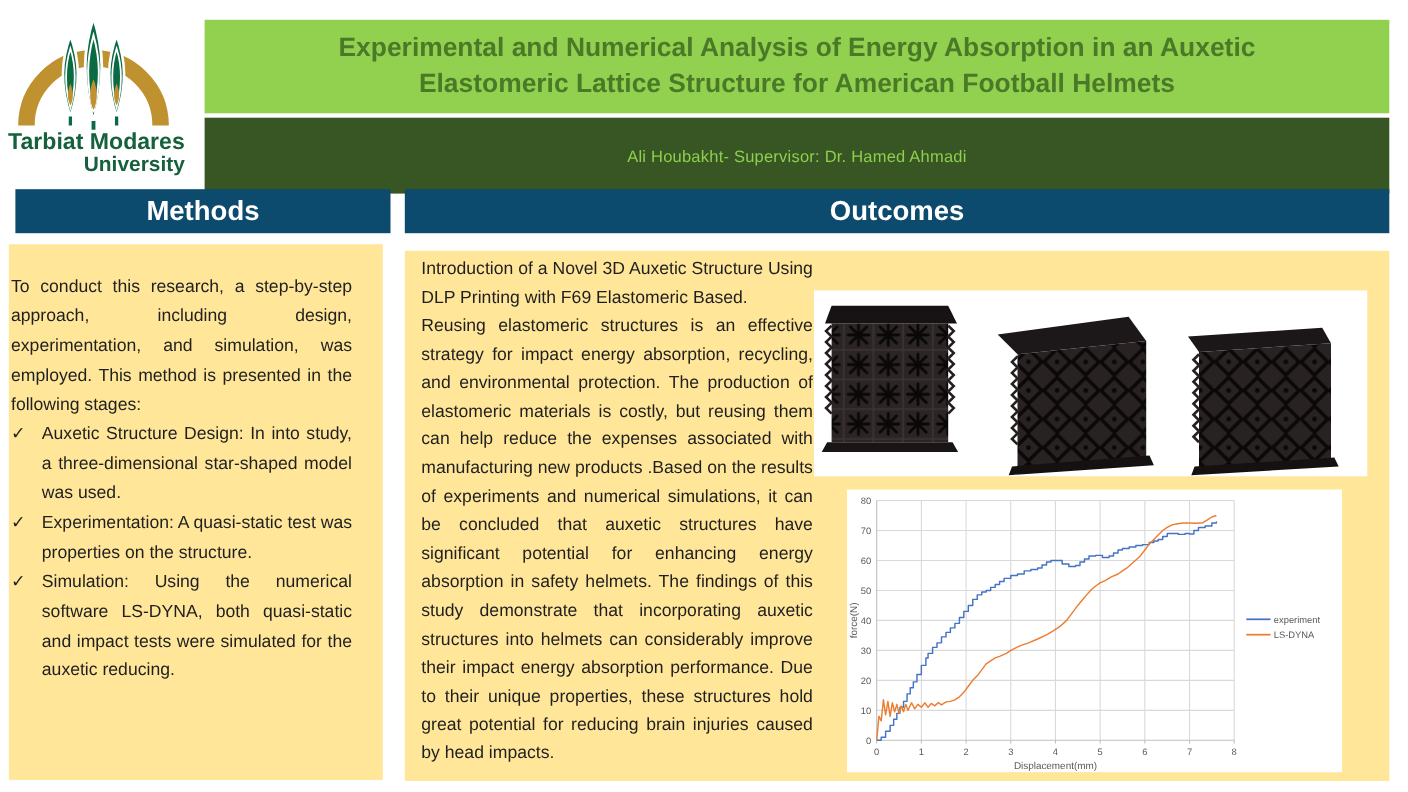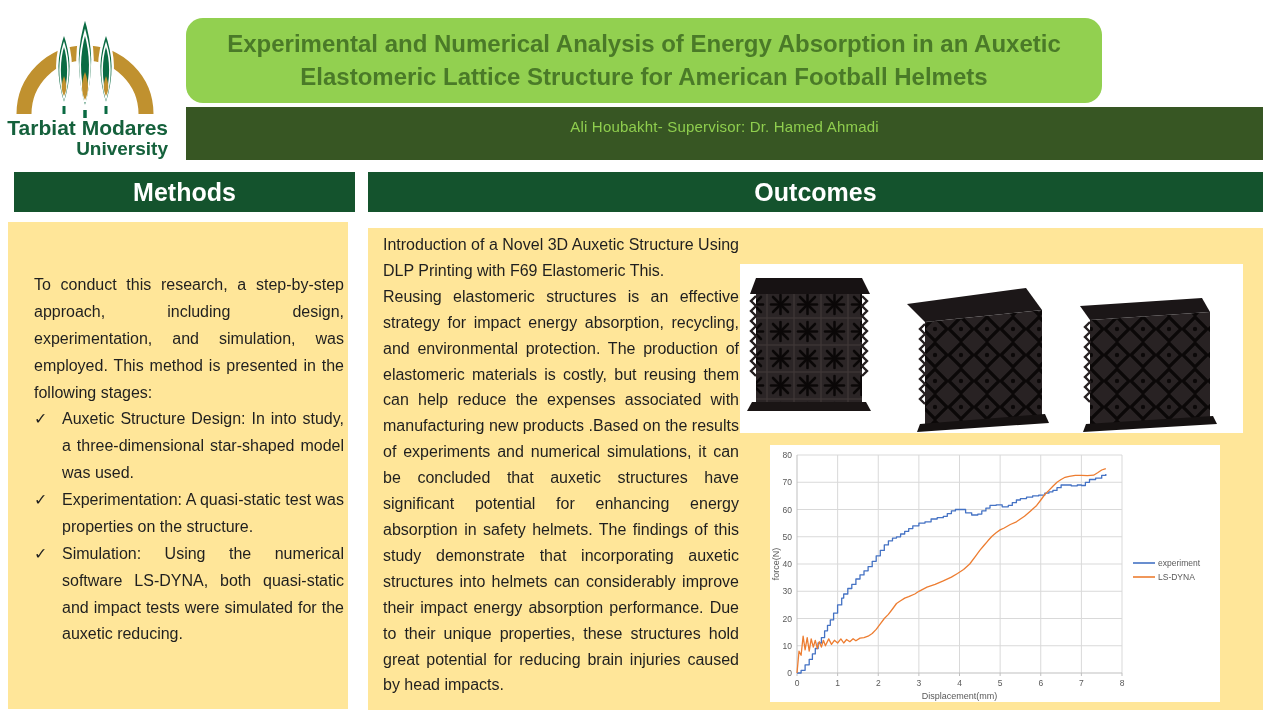--- a/index.html
+++ b/index.html
@@ -8,8 +8,8 @@
 
   
   .logo{position:absolute;left:0;top:10px;width:172px;height:152px;}
-  .title-bar{position:absolute;left:186px;top:18px;width:916px;height:85px;background:#92d050;
-             display:flex;align-items:center;justify-content:center;border-radius:17px;}
+  .title-bar{position:absolute;left:186px;top:18px;width:1077px;height:85px;background:#92d050;
+             display:flex;align-items:center;justify-content:center;}
   .title-text{max-width:940px;text-align:center;color:#4a7a28;font-size:24px;font-weight:600;line-height:1.35;}
   .subtitle-bar{position:absolute;left:186px;top:107px;width:1077px;height:53px;background:#375623;
                 display:flex;justify-content:center;align-items:flex-start;padding-top:0;}

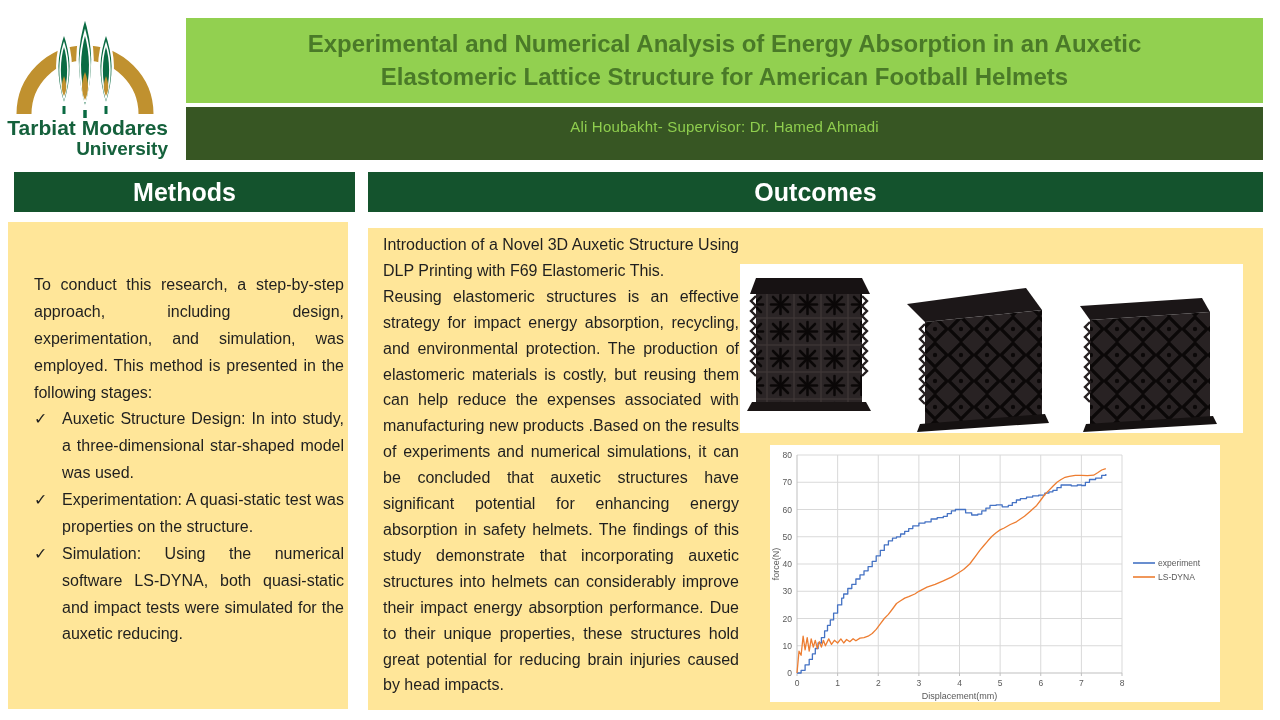--- a/index.html
+++ b/index.html
@@ -12,7 +12,7 @@
              display:flex;align-items:center;justify-content:center;}
   .title-text{max-width:940px;text-align:center;color:#4a7a28;font-size:24px;font-weight:600;line-height:1.35;}
   .subtitle-bar{position:absolute;left:186px;top:107px;width:1077px;height:53px;background:#375623;
-                display:flex;justify-content:center;align-items:flex-start;padding-top:0;}
+                display:flex;justify-content:center;align-items:flex-start;padding-top:16px;}
   .subtitle-text{color:#8fce4e;font-size:15px;margin-top:11px;letter-spacing:.2px;}
 
   

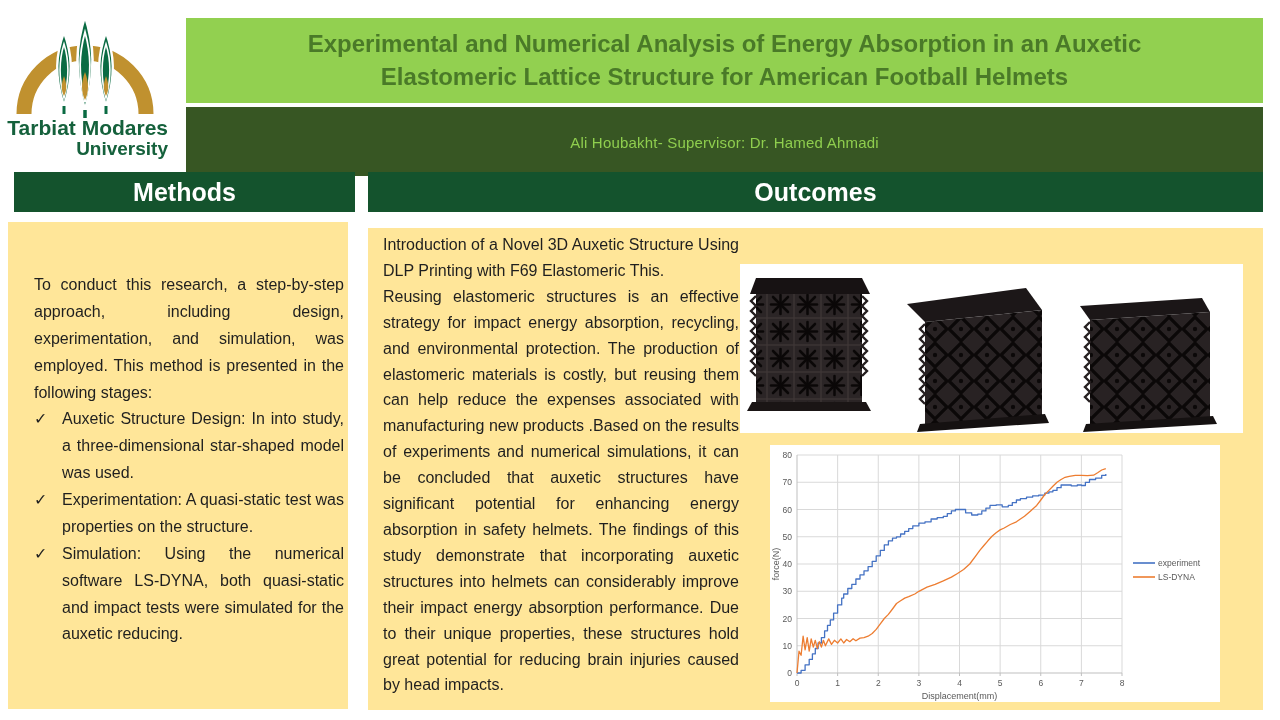--- a/index.html
+++ b/index.html
@@ -16,7 +16,7 @@
   .subtitle-text{color:#8fce4e;font-size:15px;margin-top:11px;letter-spacing:.2px;}
 
   
-  .sec-header{position:absolute;height:40px;background:#14532d;color:#ffffff;font-size:25px;font-weight:bold;
+  .sec-header{position:absolute;height:40px;background:#0c4a6e;color:#ffffff;font-size:25px;font-weight:bold;
               display:flex;align-items:center;justify-content:center;}
   .methods-header{left:14px;top:172px;width:341px;}
   .outcomes-header{left:368px;top:172px;width:895px;justify-content:center;}

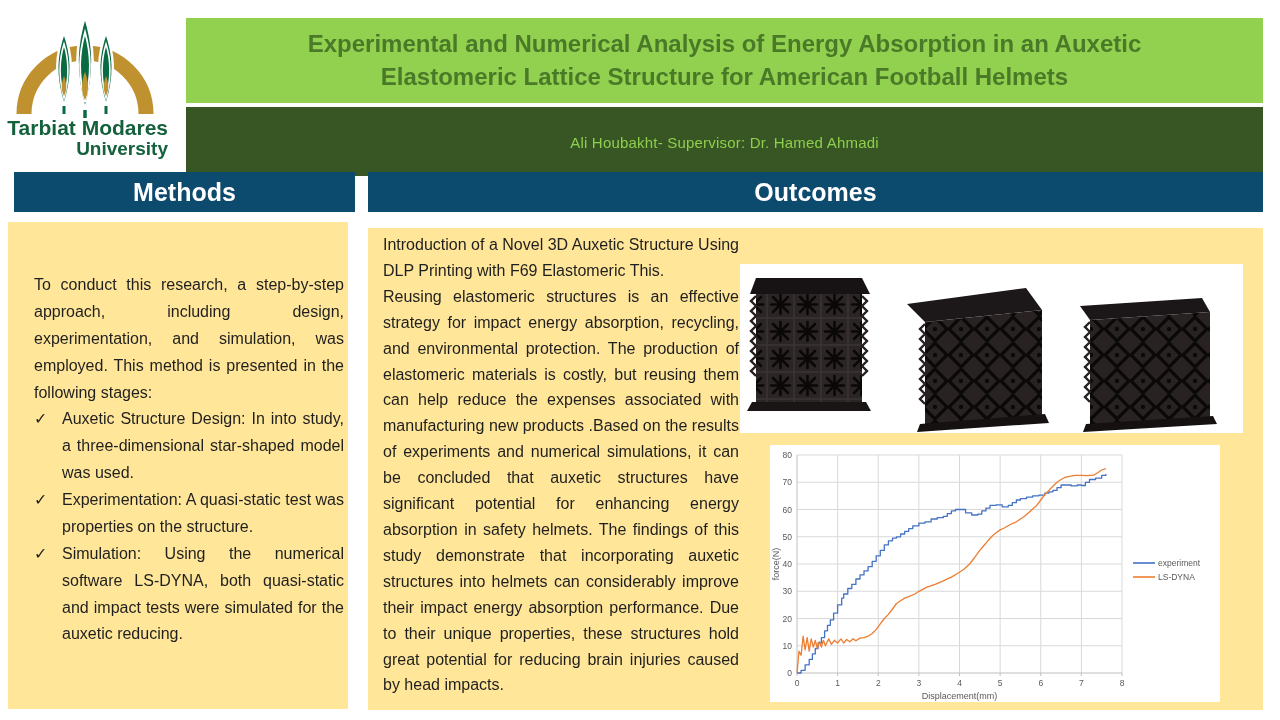--- a/index.html
+++ b/index.html
@@ -112,7 +112,7 @@
 
   <div class="panel outcomes-panel">
     <div class="outcomes-text">
-        <p>Introduction of a Novel 3D Auxetic Structure Using DLP Printing with F69 Elastomeric This.</p>
+        <p>Introduction of a Novel 3D Auxetic Structure Using DLP Printing with F69 Elastomeric Based.</p>
         <p>Reusing elastomeric structures is an effective strategy for impact energy absorption, recycling, and environmental protection. The production of elastomeric materials is costly, but reusing them can help reduce the expenses associated with manufacturing new products .Based on the results of experiments and numerical simulations, it can be concluded that auxetic structures have significant potential for enhancing energy absorption in safety helmets. The findings of this study demonstrate that incorporating auxetic structures into helmets can considerably improve their impact energy absorption performance. Due to their unique properties, these structures hold great potential for reducing brain injuries caused by head impacts.</p>
       </div>
   </div>

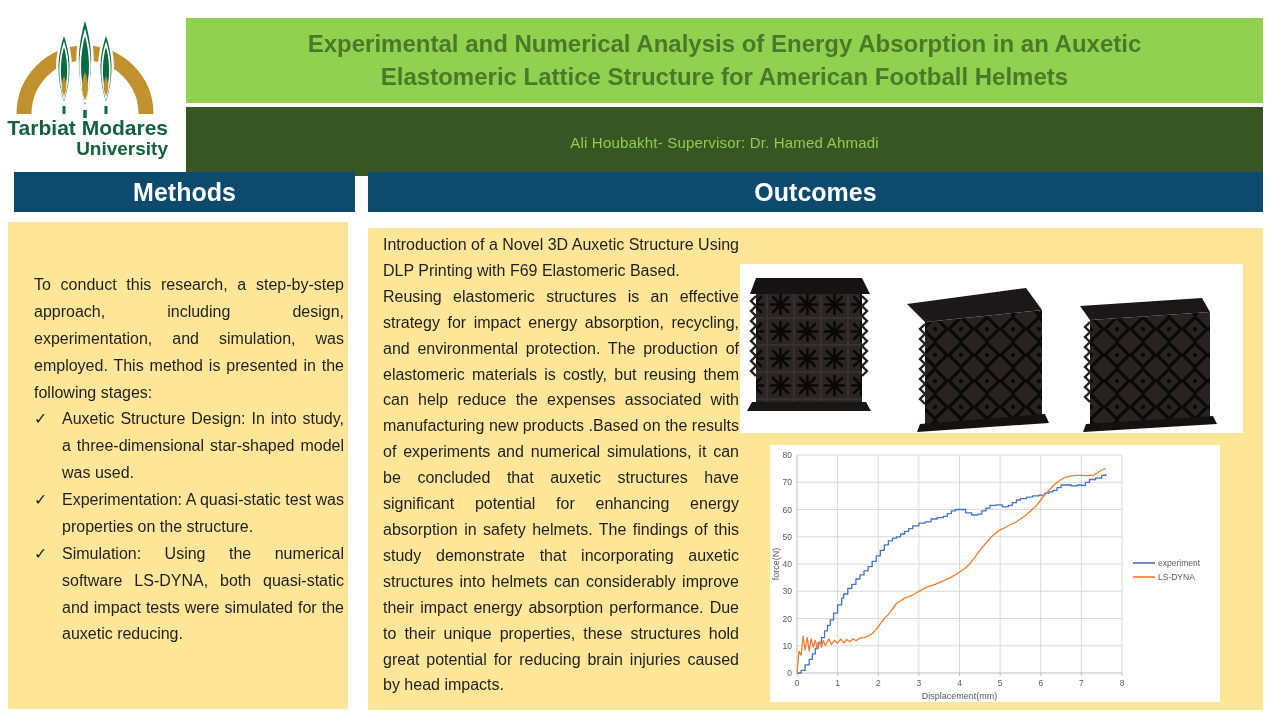--- a/index.html
+++ b/index.html
@@ -26,7 +26,7 @@
   .methods-panel{left:8px;top:222px;width:340px;height:487px;}
   .outcomes-panel{left:368px;top:228px;width:895px;height:482px;}
 
-  .methods-body{position:absolute;left:26px;top:26px;width:310px;color:#1f1f1f;font-size:16px;line-height:1.68;margin-top:24px;}
+  .methods-body{position:absolute;left:2px;top:26px;width:310px;color:#1f1f1f;font-size:16px;line-height:1.68;}
   .methods-intro{text-align:justify;}
   .li{display:flex;}
   .tick{width:28px;flex:0 0 28px;color:#1f1f1f;}

